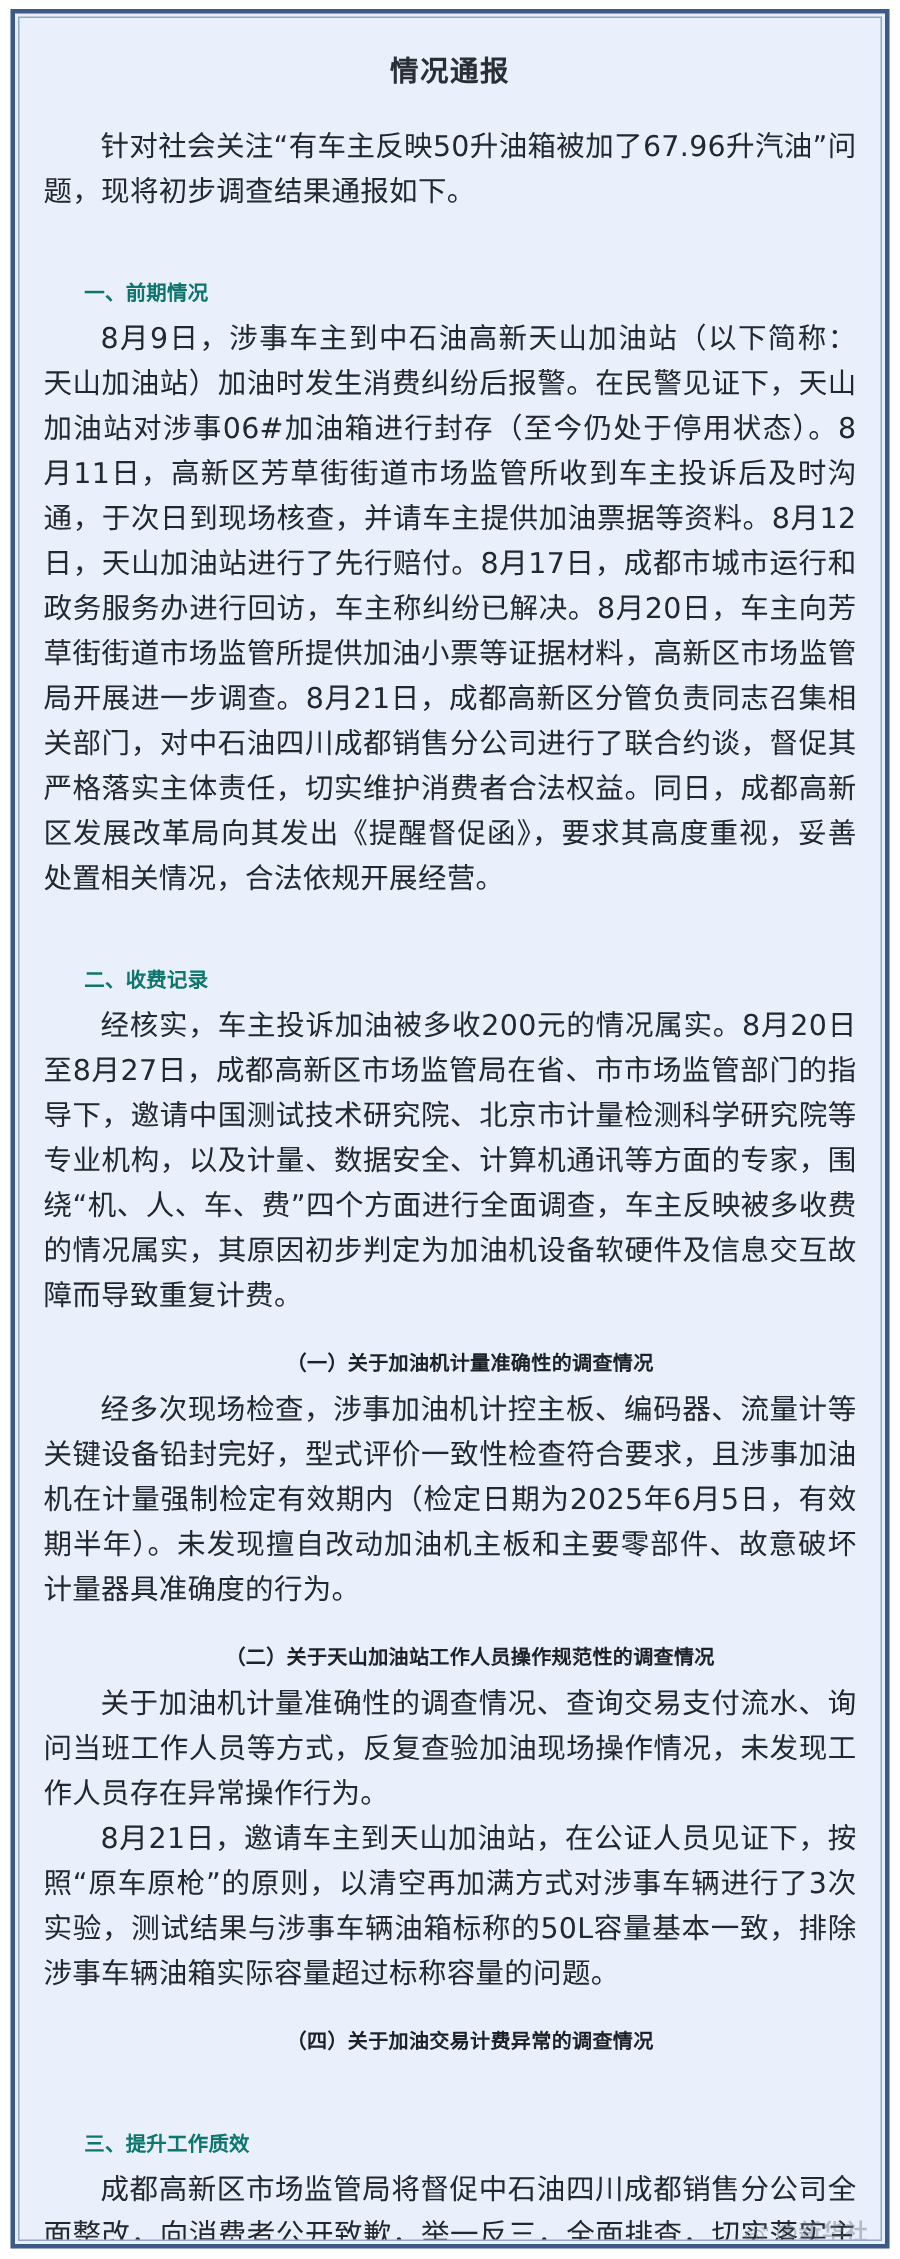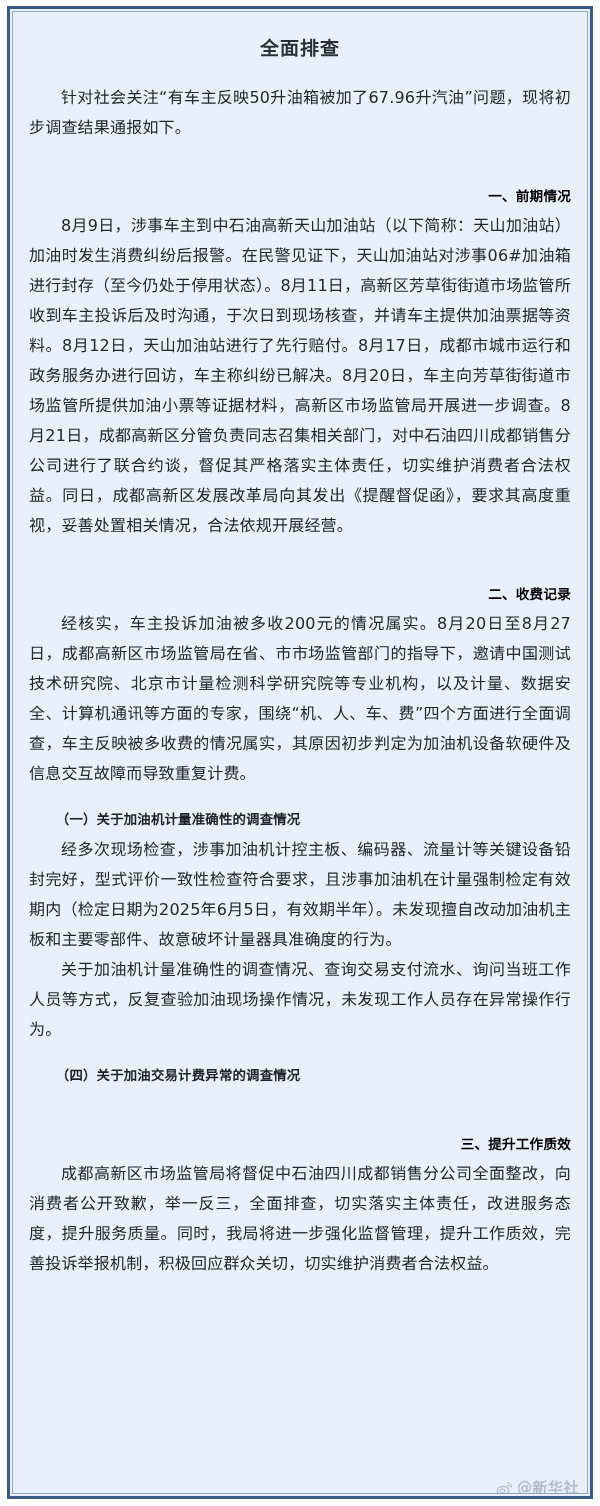--- a/index.html
+++ b/index.html
@@ -116,7 +116,7 @@
   <div class="frame-outer">
     <div class="frame-inner">
 
-      <div class="doc-title">全面排查</div>
+      <div class="doc-title">情况通报</div>
 
       <p class="body-text">针对社会关注“有车主反映50升油箱被加了67.96升汽油”问题，现将初步调查结果通报如下。</p>
 

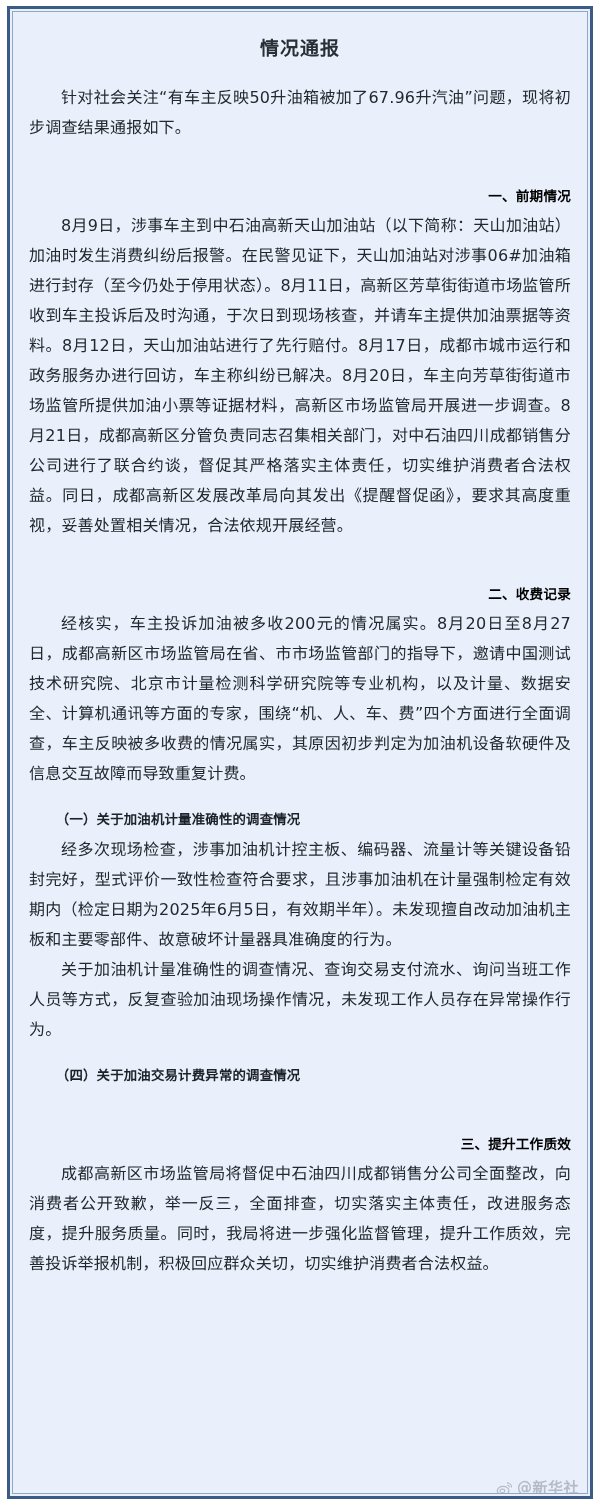--- a/index.html
+++ b/index.html
@@ -54,7 +54,7 @@
   }
 
   p.body-text {
-    font-size: 16px;
+    font-size: 19px;
     line-height: 30px;
     color: #23272e;
     margin: 0 0 0 0;

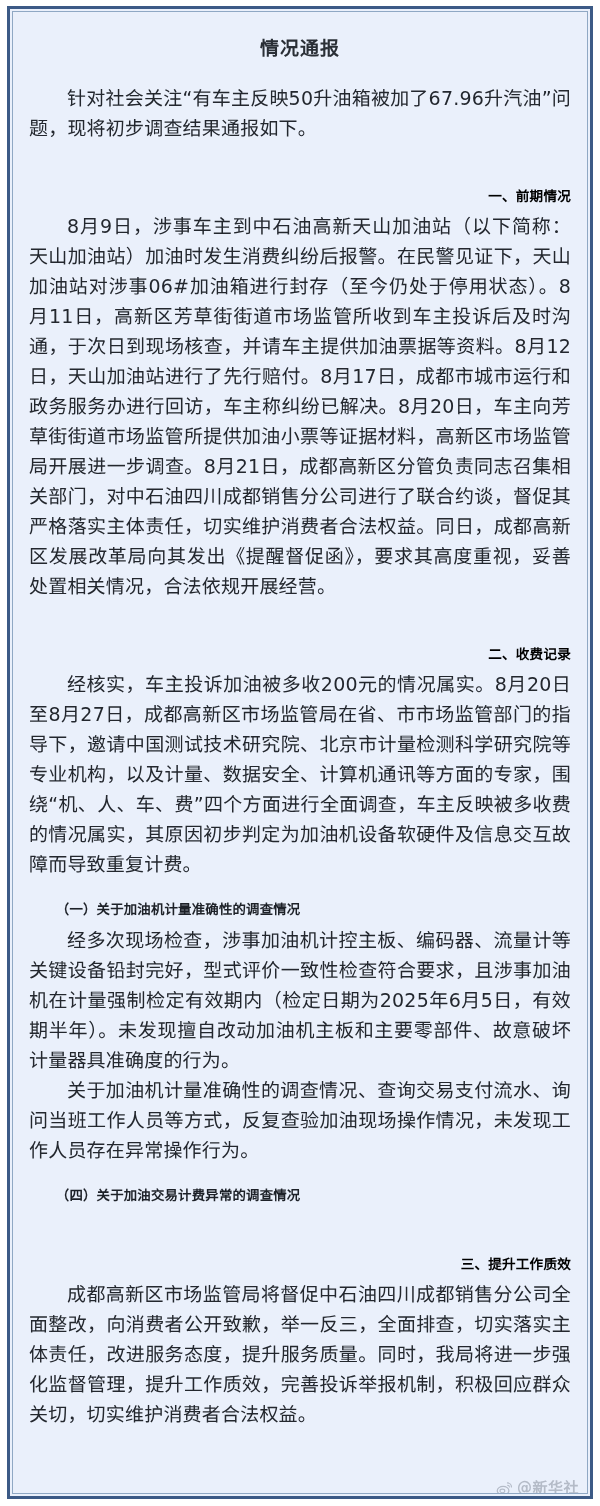--- a/index.html
+++ b/index.html
@@ -67,12 +67,11 @@
   h2.section-head {
     font-size: 13.6px;
     font-weight: bold;
-    color: #000000;
+    color: #0f766e;
     line-height: 30px;
     margin: 18px 0 0 0;
     text-indent: 2em;
     letter-spacing: 0.2px;
-    text-align: right;
   }
 
   h3.sub-head {

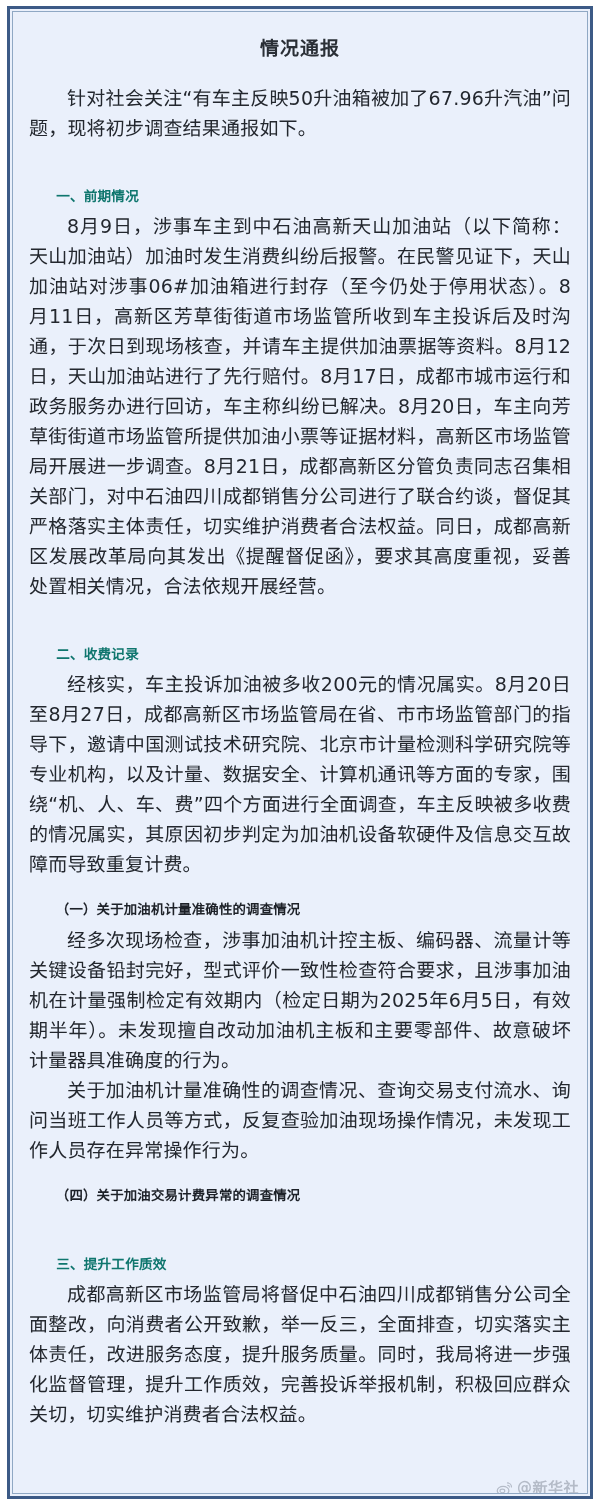--- a/index.html
+++ b/index.html
@@ -82,6 +82,7 @@
     margin: 16px 0 0 0;
     text-indent: 2em;
     letter-spacing: 0.2px;
+    text-align: center;
   }
   .spacer-md { height: 20px; }
 

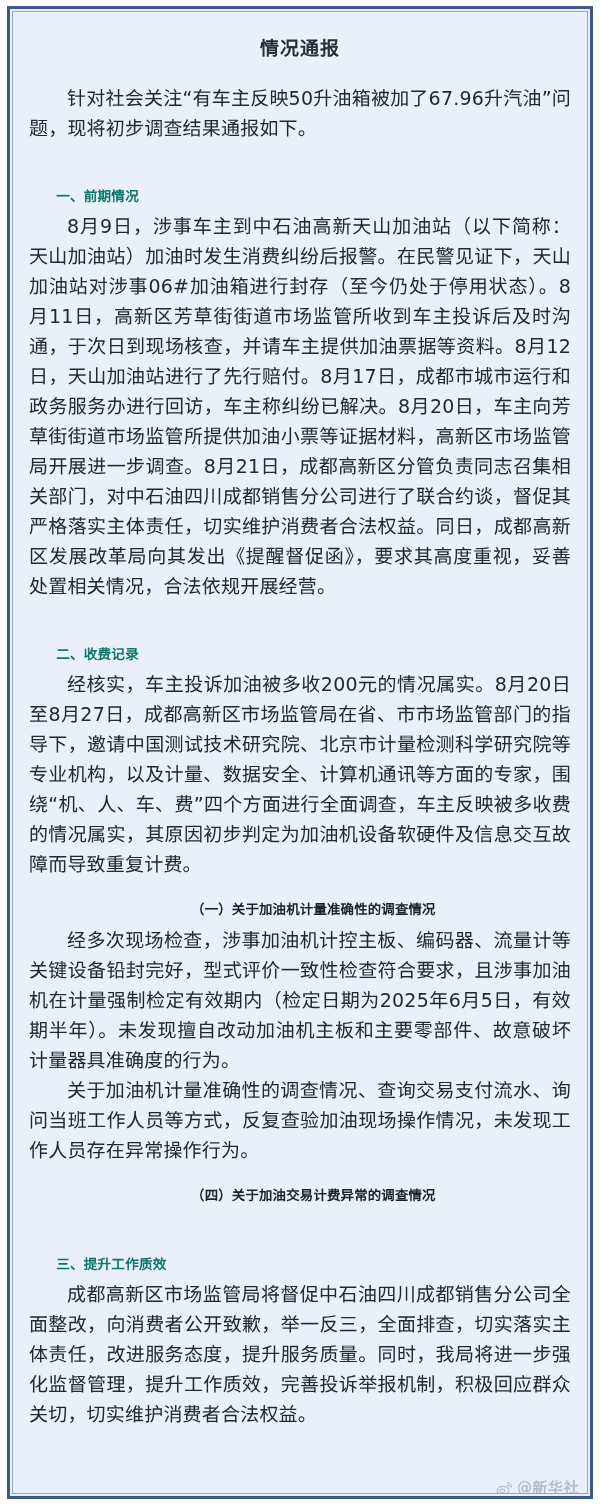--- a/index.html
+++ b/index.html
@@ -133,6 +133,7 @@
       <h3 class="sub-head">（一）关于加油机计量准确性的调查情况</h3>
       <p class="body-text">经多次现场检查，涉事加油机计控主板、编码器、流量计等关键设备铅封完好，型式评价一致性检查符合要求，且涉事加油机在计量强制检定有效期内（检定日期为2025年6月5日，有效期半年）。未发现擅自改动加油机主板和主要零部件、故意破坏计量器具准确度的行为。</p>
 
+      <h3 class="sub-head">（二）关于天山加油站工作人员操作规范性的调查情况</h3>
       <p class="body-text">关于加油机计量准确性的调查情况、查询交易支付流水、询问当班工作人员等方式，反复查验加油现场操作情况，未发现工作人员存在异常操作行为。</p>
 
 

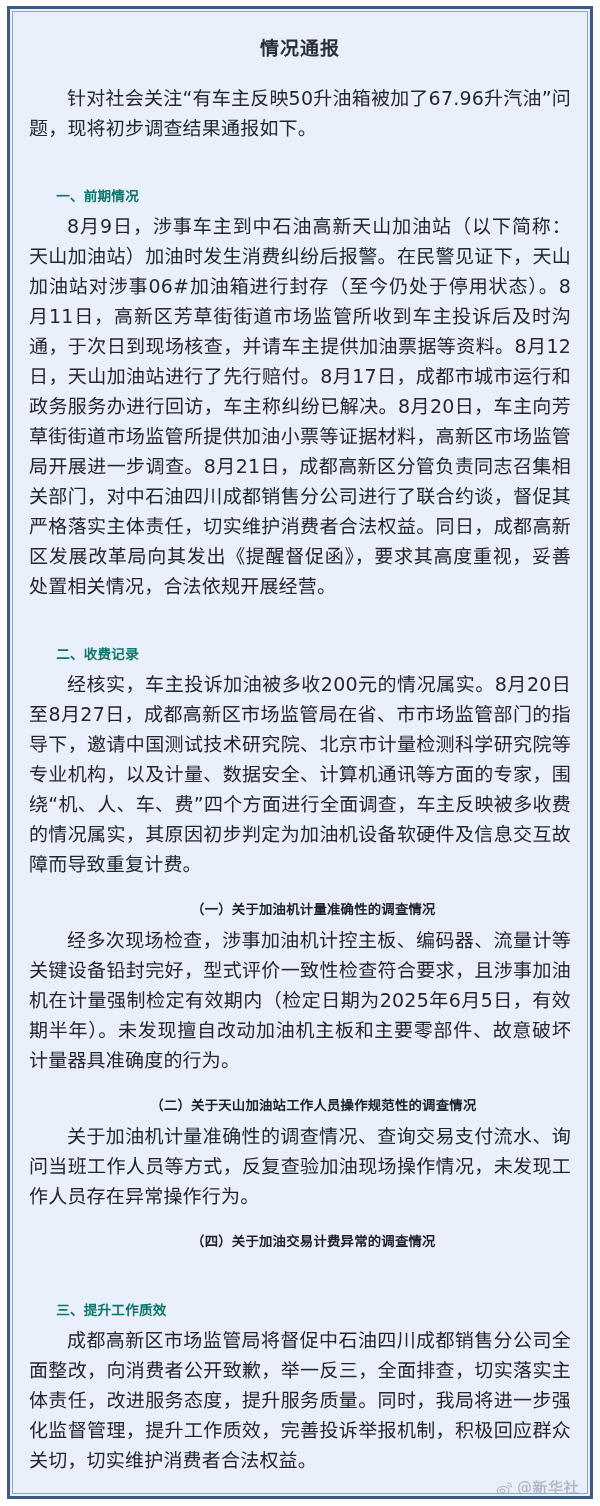--- a/index.html
+++ b/index.html
@@ -136,6 +136,7 @@
       <h3 class="sub-head">（二）关于天山加油站工作人员操作规范性的调查情况</h3>
       <p class="body-text">关于加油机计量准确性的调查情况、查询交易支付流水、询问当班工作人员等方式，反复查验加油现场操作情况，未发现工作人员存在异常操作行为。</p>
 
+      <p class="body-text">8月21日，邀请车主到天山加油站，在公证人员见证下，按照“原车原枪”的原则，以清空再加满方式对涉事车辆进行了3次实验，测试结果与涉事车辆油箱标称的50L容量基本一致，排除涉事车辆油箱实际容量超过标称容量的问题。</p>
 
       <h3 class="sub-head">（四）关于加油交易计费异常的调查情况</h3>
 

